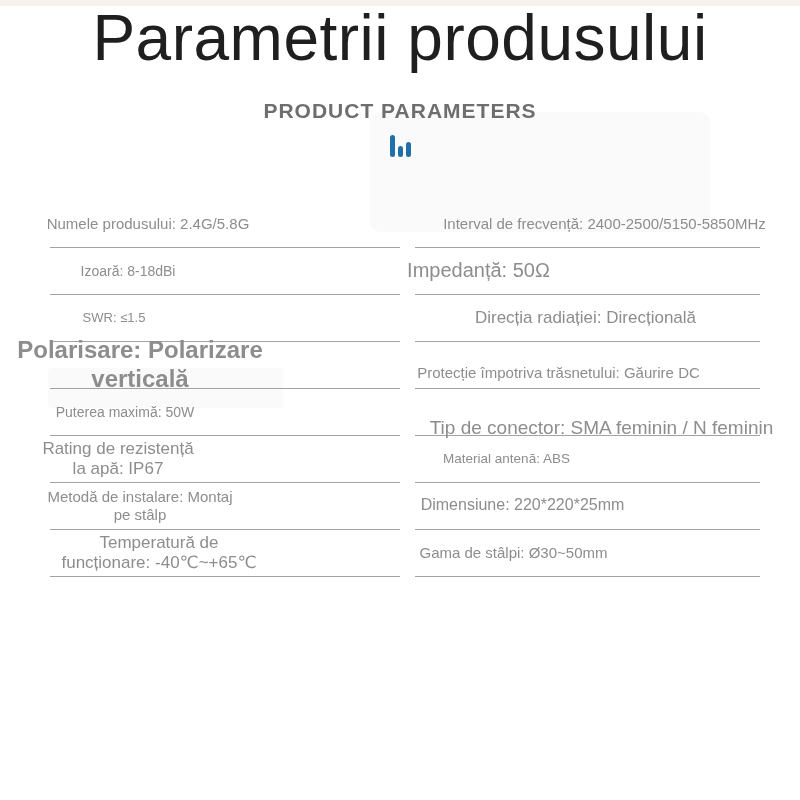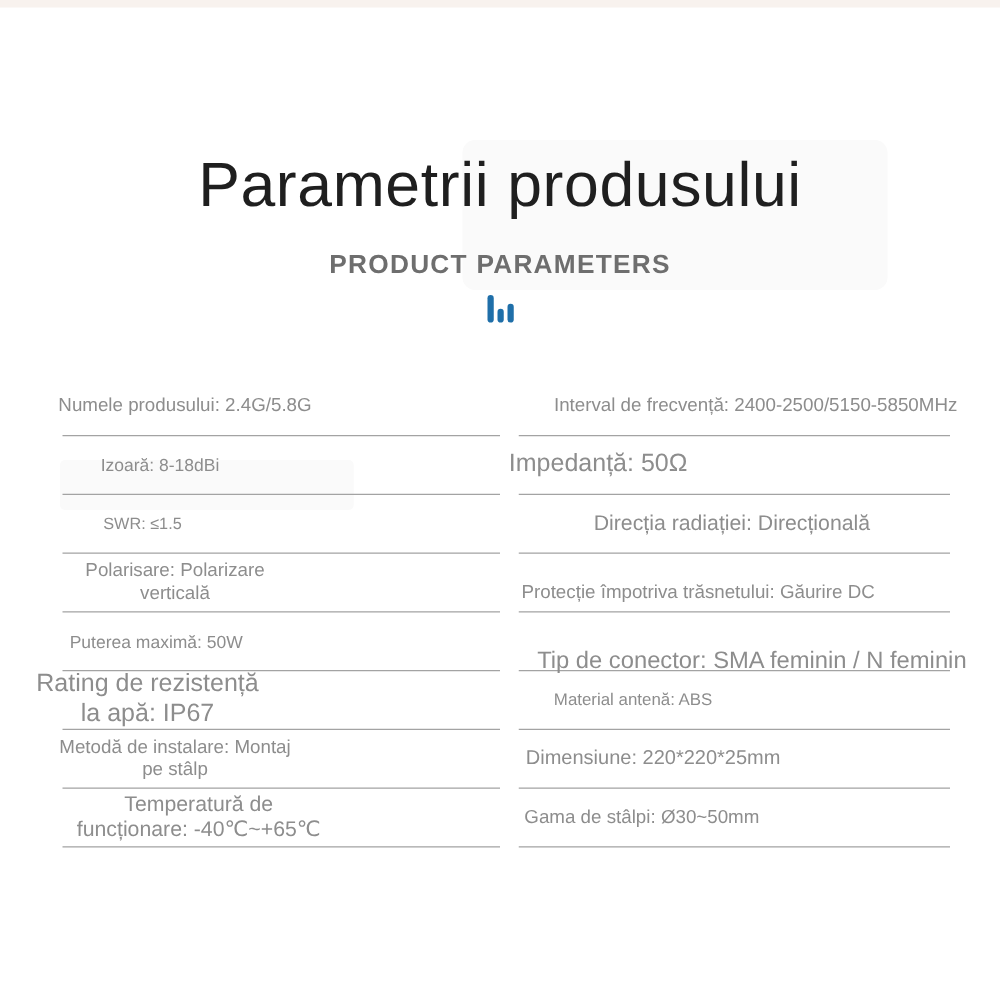--- a/index.html
+++ b/index.html
@@ -24,8 +24,7 @@
   .header{position:relative;text-align:center;}
   .page-title{
     margin:0;
-    padding-top:118px;
-    font-size:50px;
+    font-size:64px;
     font-weight:400;
     color:#1f1f1f;
     letter-spacing:0.5px;

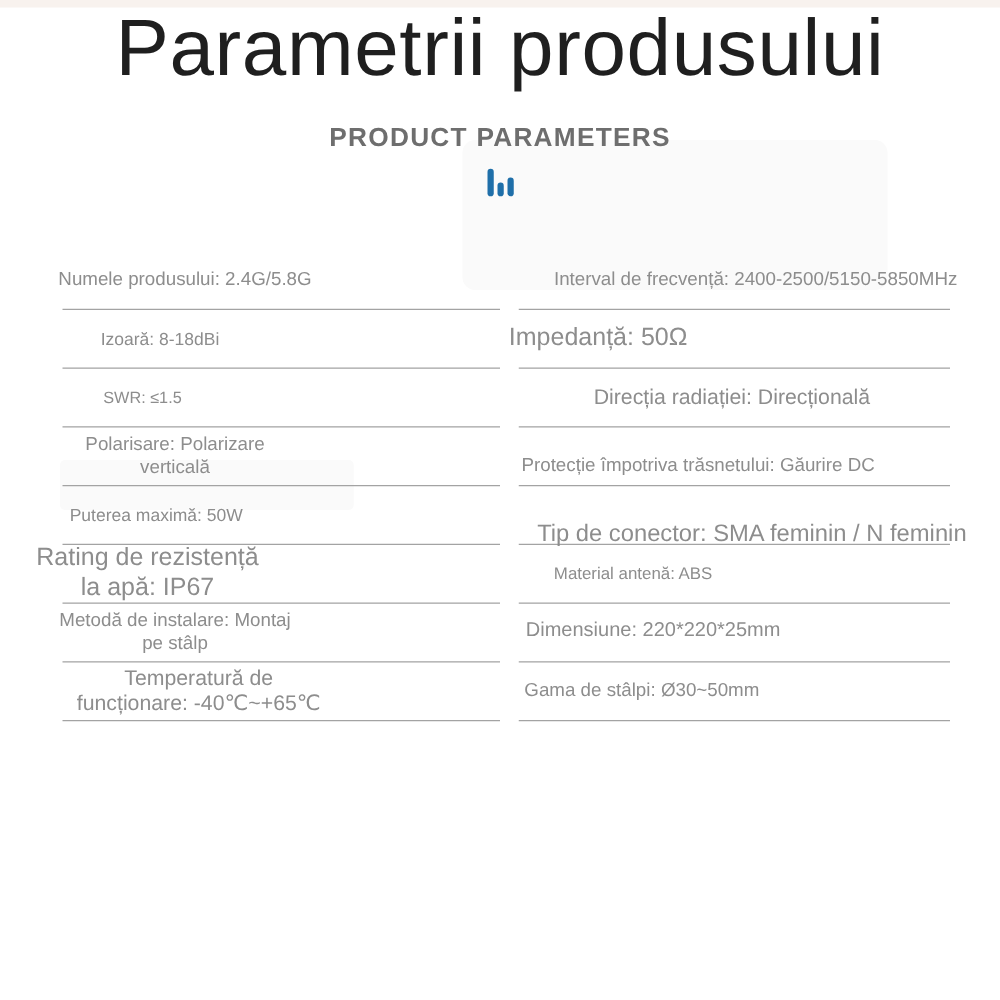--- a/index.html
+++ b/index.html
@@ -73,7 +73,7 @@
   .lc1 span{font-size:15px;transform:translateX(-77px);}
   .lc2 span{font-size:14px;transform:translateX(-97px);}
   .lc3 span{font-size:13px;transform:translateX(-111px);}
-  .lc4 span{font-size:15px;transform:translateX(-85px);}
+  .lc4 span{font-size:24px;transform:translateX(-85px);font-weight:bold;}
   .lc5 span{font-size:14px;transform:translateX(-100px);}
   .lc6 span{font-size:20px;transform:translateX(-107px);}
   .lc7 span{font-size:15px;transform:translateX(-85px);}

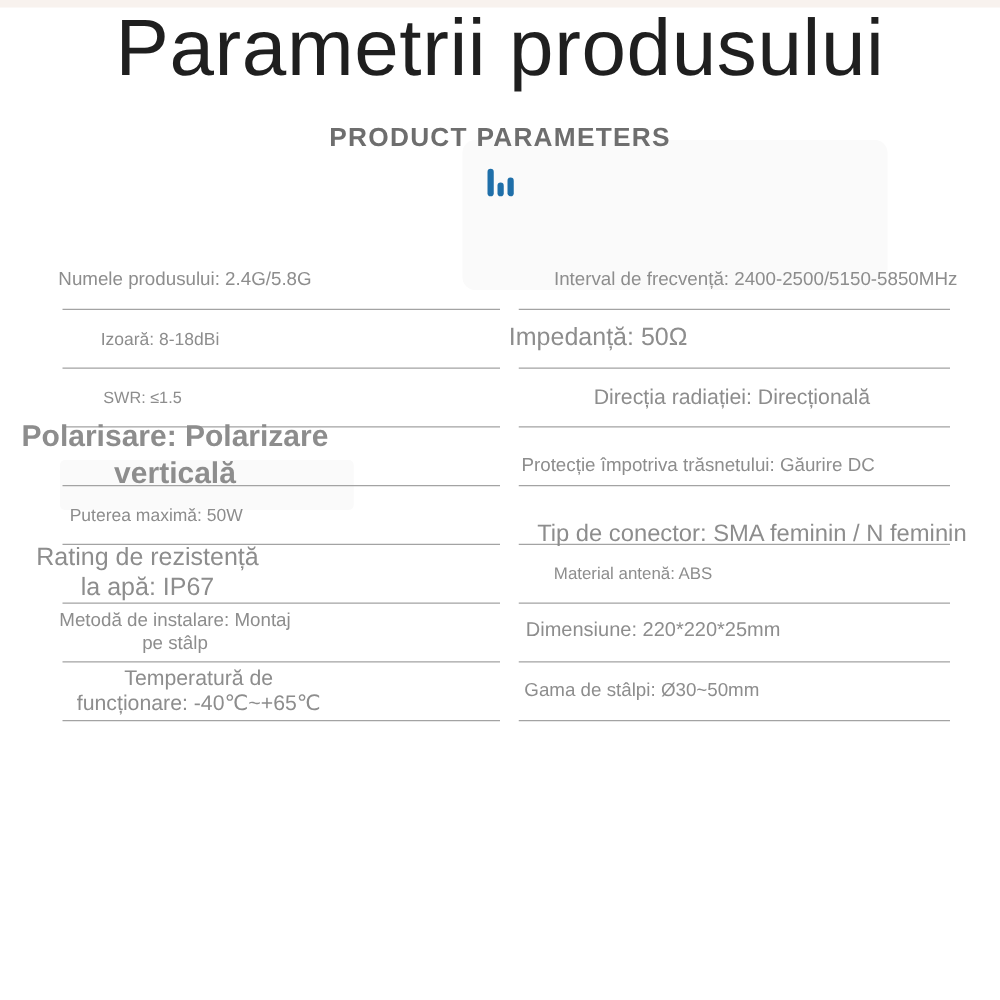--- a/index.html
+++ b/index.html
@@ -75,7 +75,7 @@
   .lc3 span{font-size:13px;transform:translateX(-111px);}
   .lc4 span{font-size:24px;transform:translateX(-85px);font-weight:bold;}
   .lc5 span{font-size:14px;transform:translateX(-100px);}
-  .lc6 span{font-size:20px;transform:translateX(-107px);}
+  .lc6 span{font-size:17px;transform:translateX(-107px);}
   .lc7 span{font-size:15px;transform:translateX(-85px);}
   .lc8 span{font-size:17px;transform:translateX(-66px);}
   .rc1 span{font-size:15px;transform:translateX(17px);}

